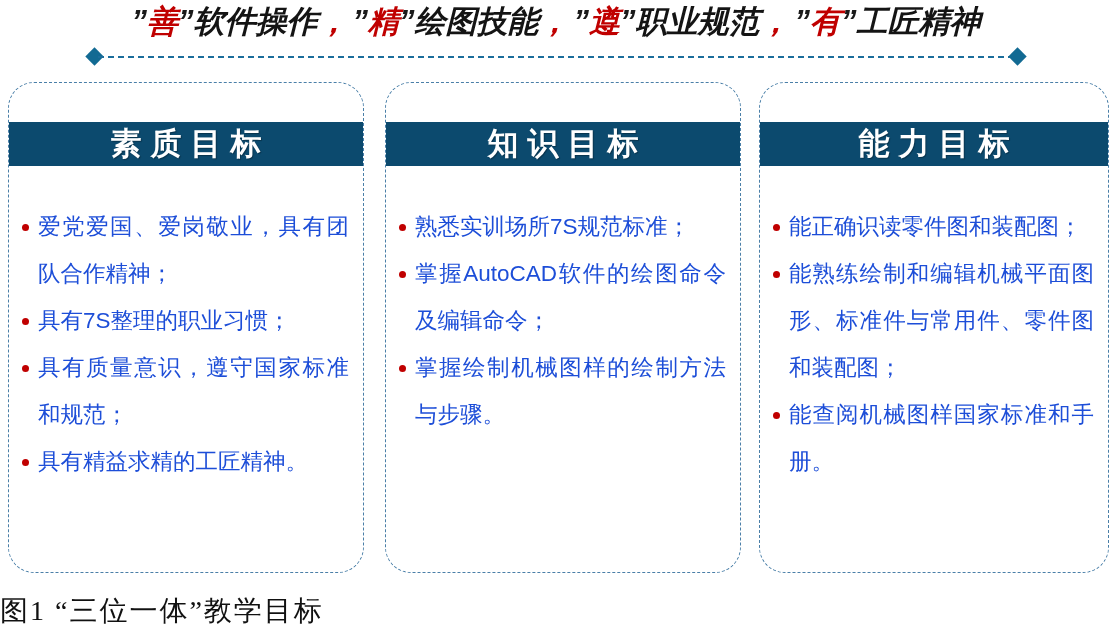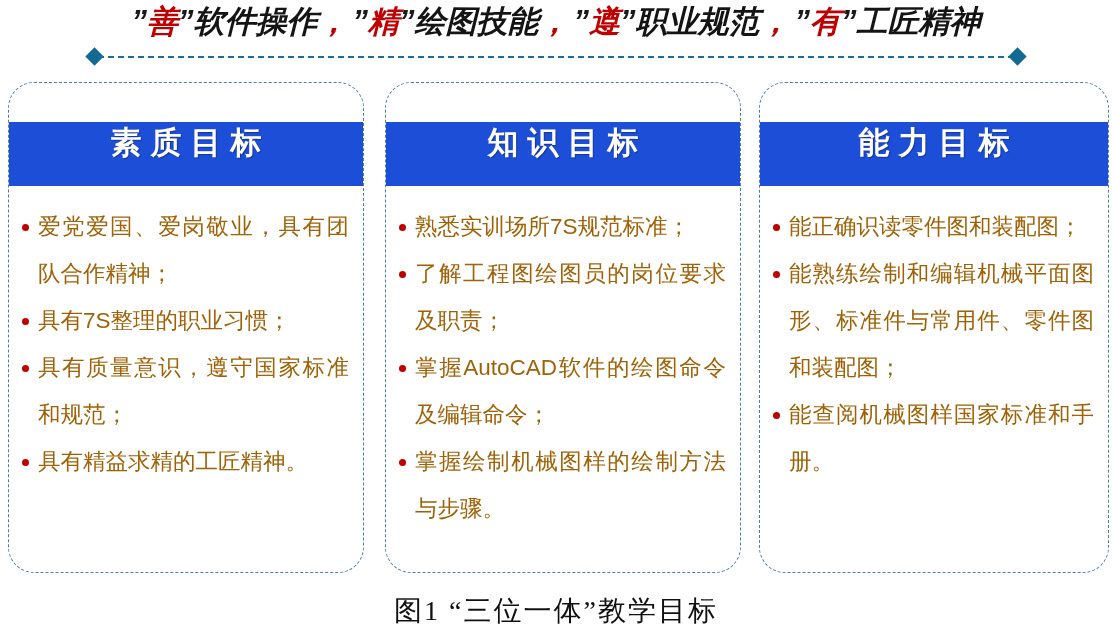--- a/index.html
+++ b/index.html
@@ -99,10 +99,10 @@
     left: 0;
     top: 39px;
     width: 100%;
-    height: 64px;
-    background: #1d4ed8;
+    height: 44px;
+    background: #0c4a6e;
     display: flex;
-    align-items: flex-start;
+    align-items: center;
     justify-content: center;
   }
   .card-header-title {

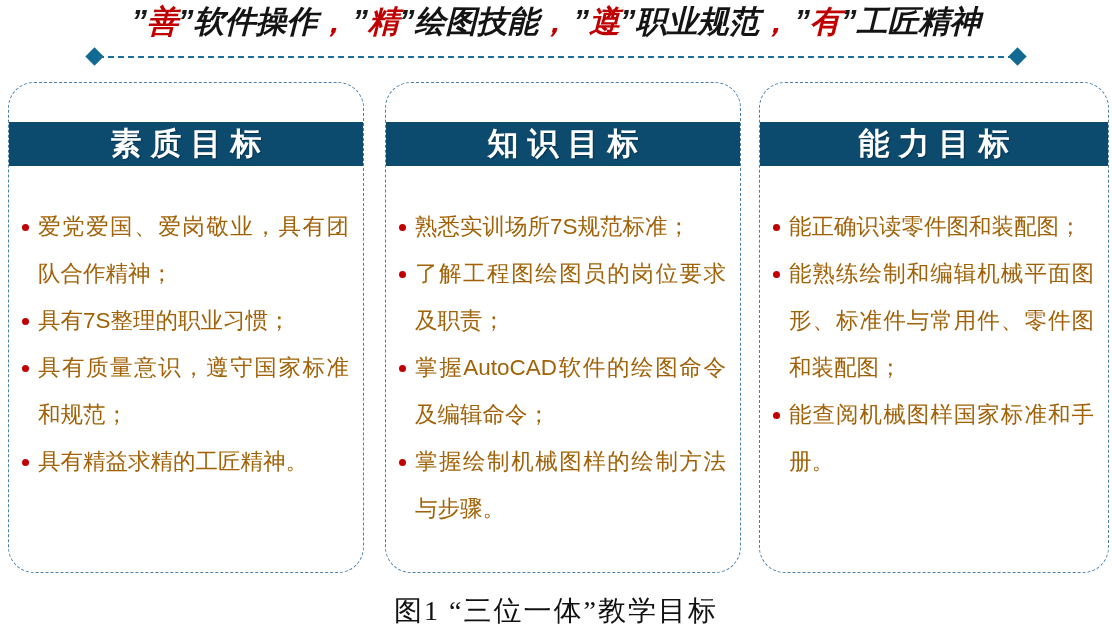--- a/index.html
+++ b/index.html
@@ -131,7 +131,7 @@
     padding-left: 21px;
     font-size: 22.5px;
     line-height: 47px;
-    color: #a16207;
+    color: #1d4ed8;
     text-align: justify;
     text-justify: inter-ideograph;
   }

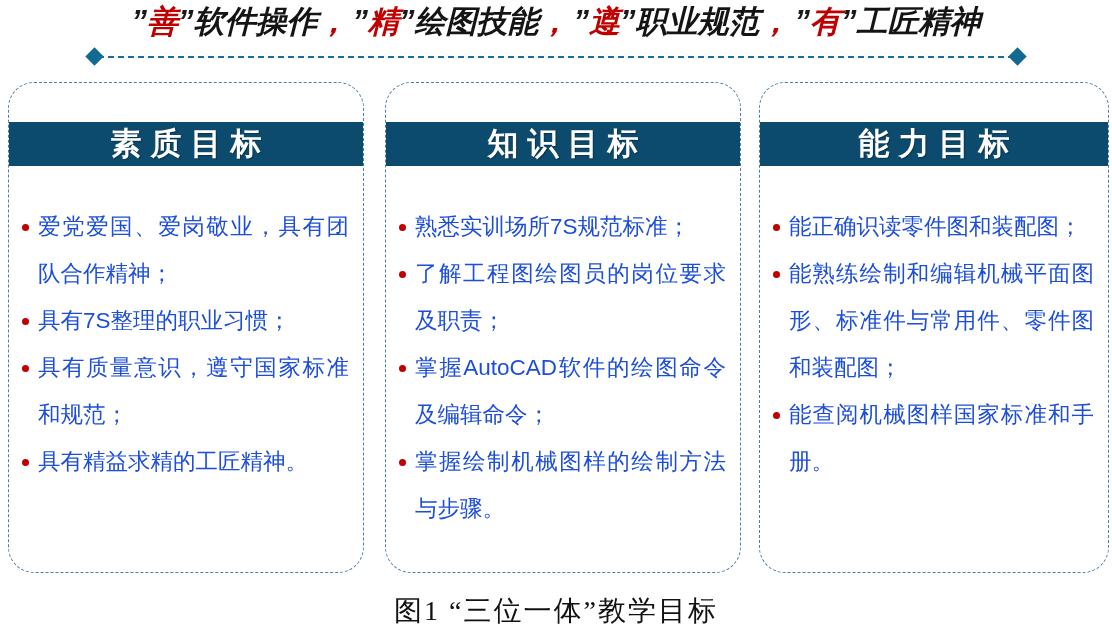--- a/index.html
+++ b/index.html
@@ -196,7 +196,6 @@
     <div class="card-body">
       <ul class="bullet-list">
         <li class="bullet-item">熟悉实训场所7S规范标准；</li>
-        <li class="bullet-item">了解工程图绘图员的岗位要求及职责；</li>
         <li class="bullet-item">掌握AutoCAD软件的绘图命令及编辑命令；</li>
         <li class="bullet-item">掌握绘制机械图样的绘制方法与步骤。</li>
       </ul>

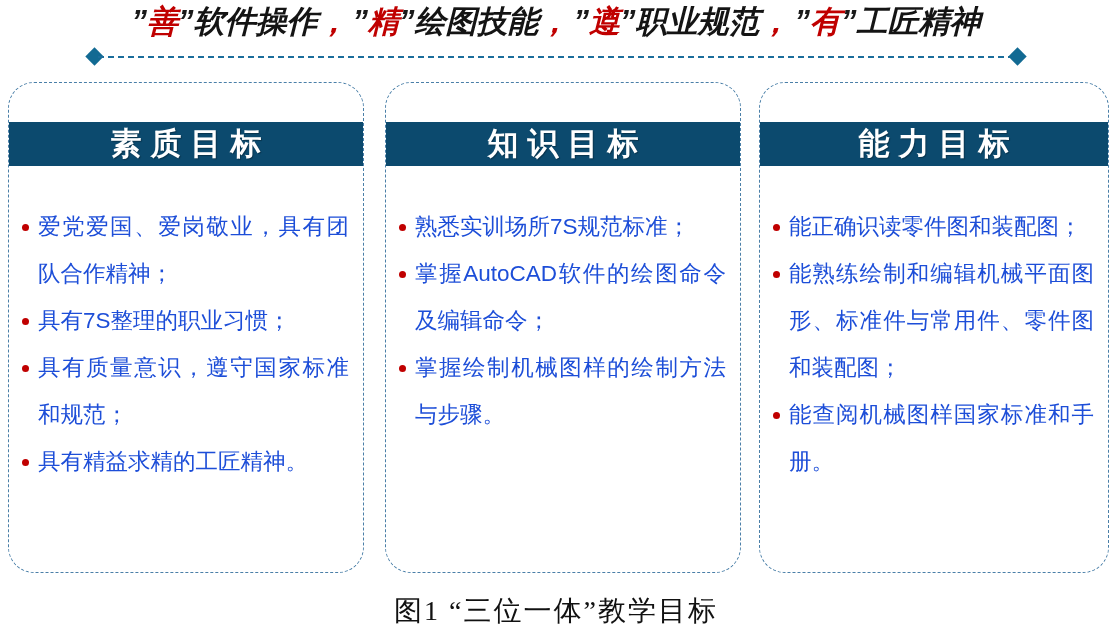--- a/index.html
+++ b/index.html
@@ -152,7 +152,7 @@
     left: 0;
     top: 592px;
     width: 1112px;
-    text-align: center;
+    text-align: left;
     font-family: "Liberation Serif", "DejaVu Serif", serif;
     font-size: 28px;
     color: #111111;

